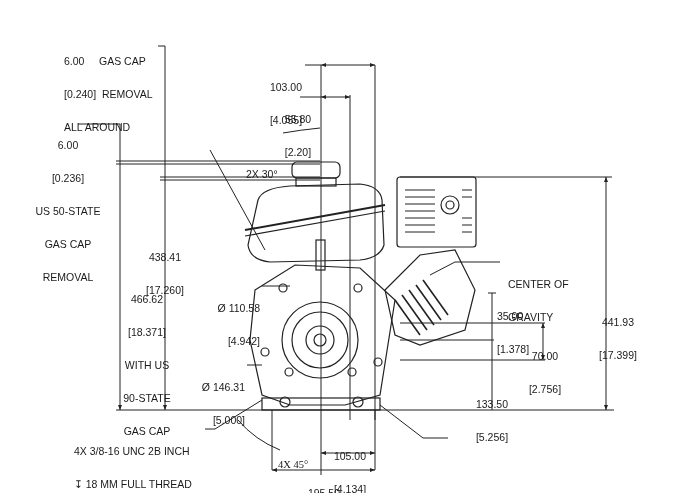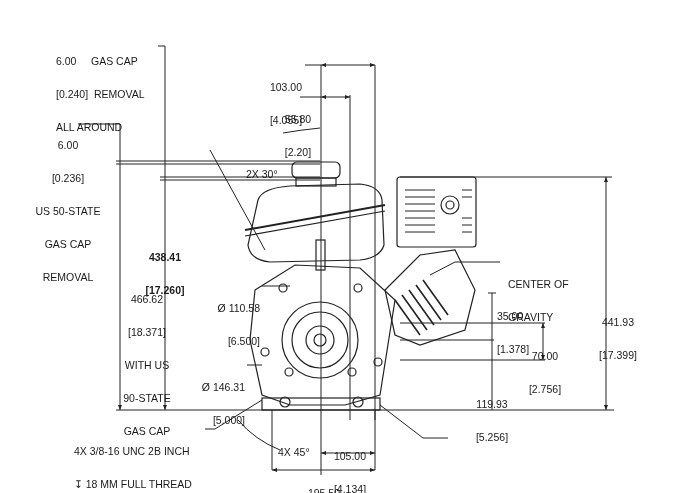--- a/index.html
+++ b/index.html
@@ -144,7 +144,7 @@
   </g>
 </svg>
 
-<div class="lbl" style="left:56px;top:34px;">
+<div class="lbl" style="left:64px;top:34px;">
   <div>6.00     GAS CAP</div>
   <div>[0.240]  REMOVAL</div>
   <div>ALL AROUND</div>

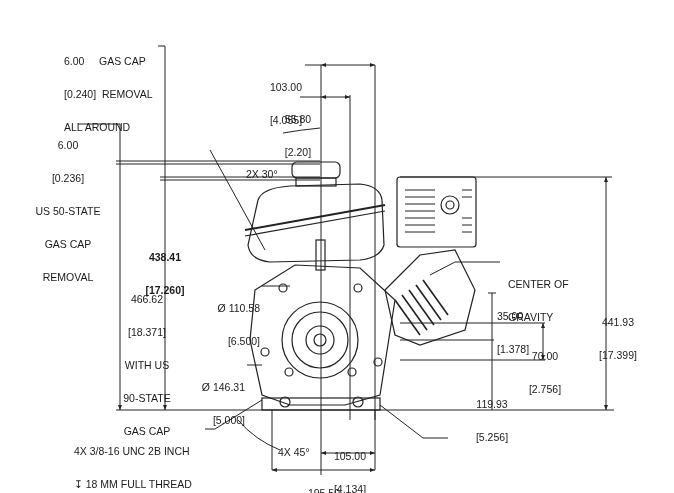--- a/index.html
+++ b/index.html
@@ -170,7 +170,7 @@
 
 <div class="lbl" style="left:246px;top:127px;margin-top:42px;">2X 30°</div>
 
-<div class="lbl c" style="left:140px;top:230px;width:50px;font-weight:bold;">
+<div class="lbl c" style="left:140px;top:230px;width:50px;">
   <div>438.41</div>
   <div>[17.260]</div>
 </div>

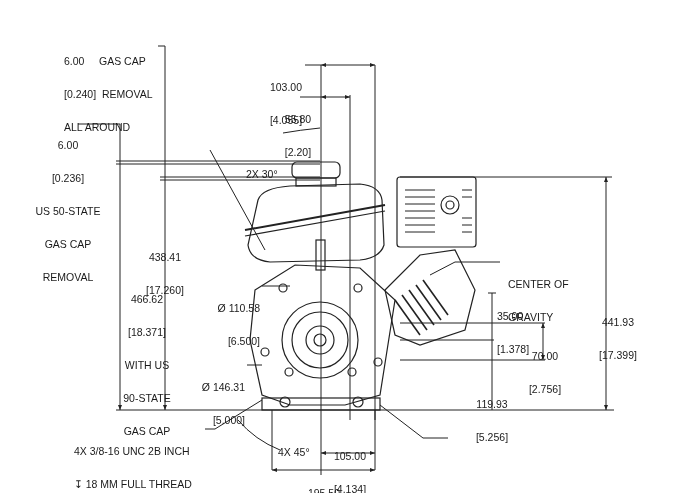--- a/index.html
+++ b/index.html
@@ -185,7 +185,7 @@
 
 <div class="lbl r" style="left:180px;top:281px;width:80px;">
   <div>Ø 110.58</div>
-  <div>[6.500]</div>
+  <div>[4.942]</div>
 </div>
 
 <div class="lbl r" style="left:165px;top:360px;width:80px;">

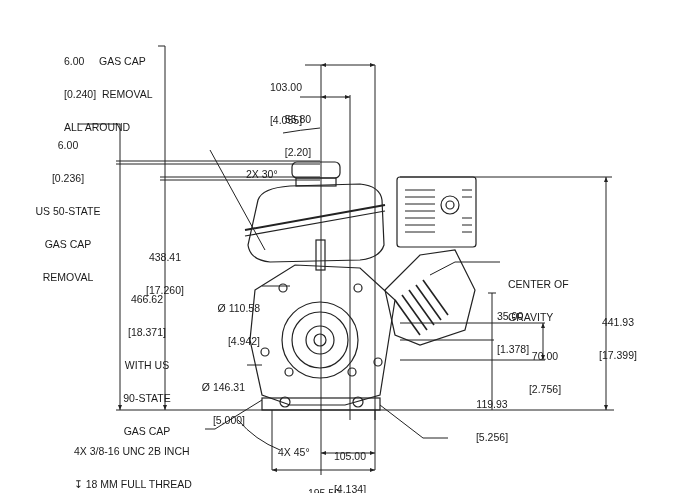--- a/index.html
+++ b/index.html
@@ -209,7 +209,7 @@
 </div>
 
 <div class="lbl c" style="left:470px;top:377px;width:44px;">
-  <div>119.93</div>
+  <div>133.50</div>
   <div>[5.256]</div>
 </div>
 

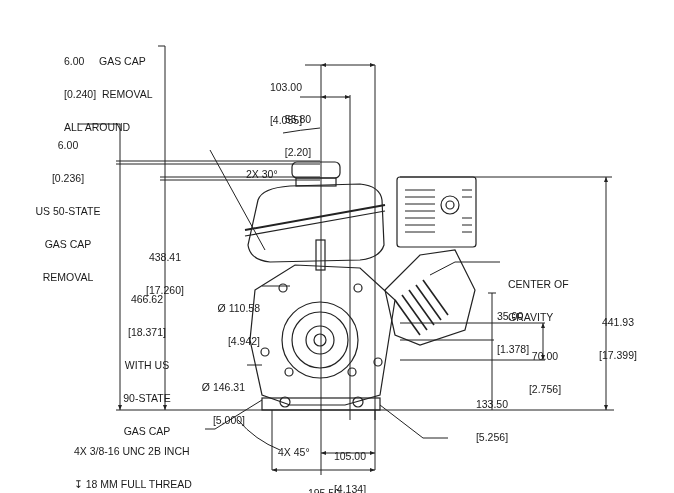--- a/index.html
+++ b/index.html
@@ -223,7 +223,7 @@
   <div>↧ 18 MM FULL THREAD</div>
 </div>
 
-<div class="lbl" style="left:278px;top:447px;">4X 45°</div>
+<div class="lbl" style="left:278px;top:459px;font-family:Liberation Serif, serif;">4X 45°</div>
 
 <div class="lbl c" style="left:330px;top:429px;width:40px;">
   <div>105.00</div>

